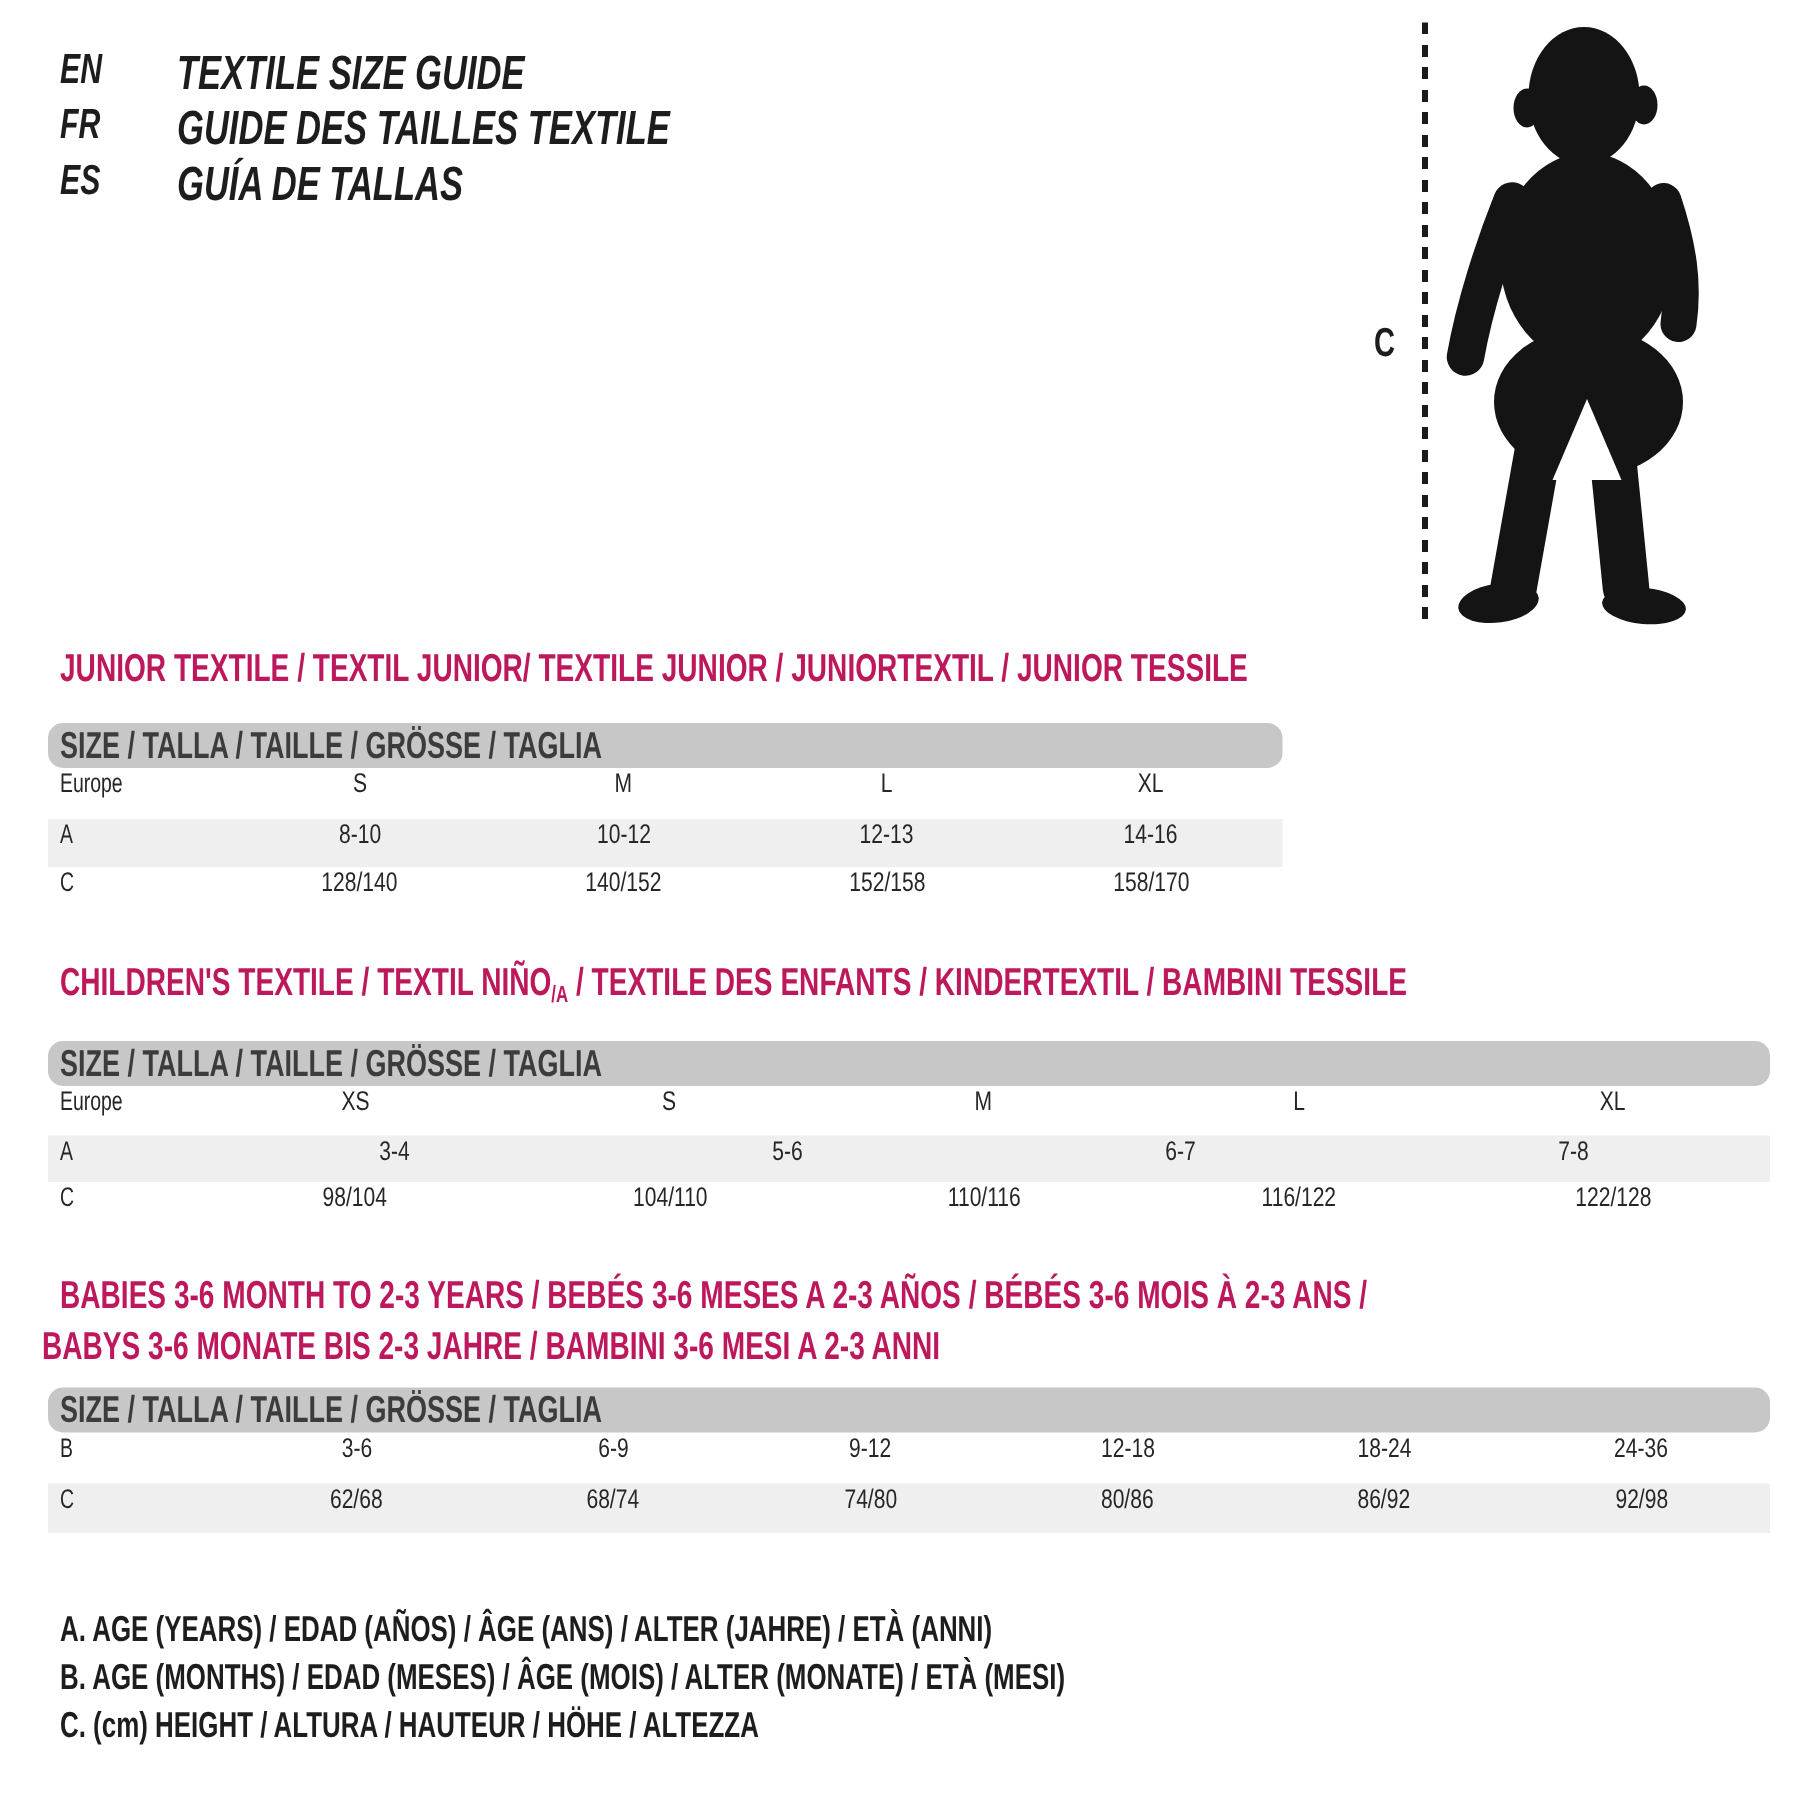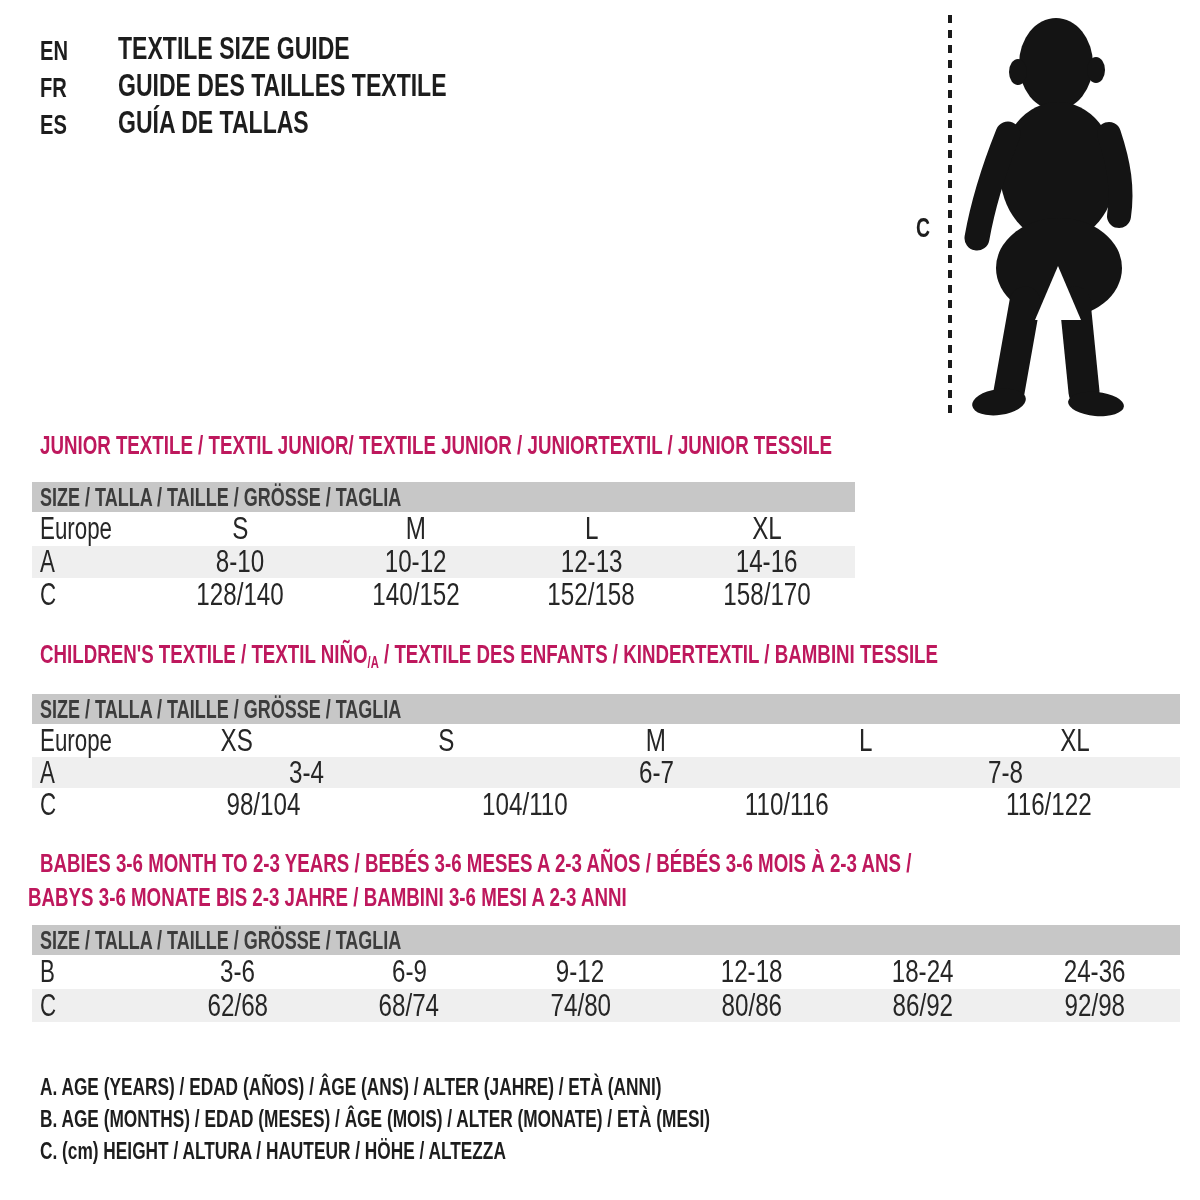--- a/index.html
+++ b/index.html
@@ -14,7 +14,7 @@
 
   
   .lang-block{position:absolute;left:40px;top:30px;}
-  .lang-row{display:flex;height:37px;align-items:flex-end;}
+  .lang-row{display:flex;height:37px;align-items:flex-start;font-style:italic;}
   .code-cell{width:78px;font-weight:bold;font-size:28px;}
   .title-cell{font-weight:bold;font-size:32px;}
 

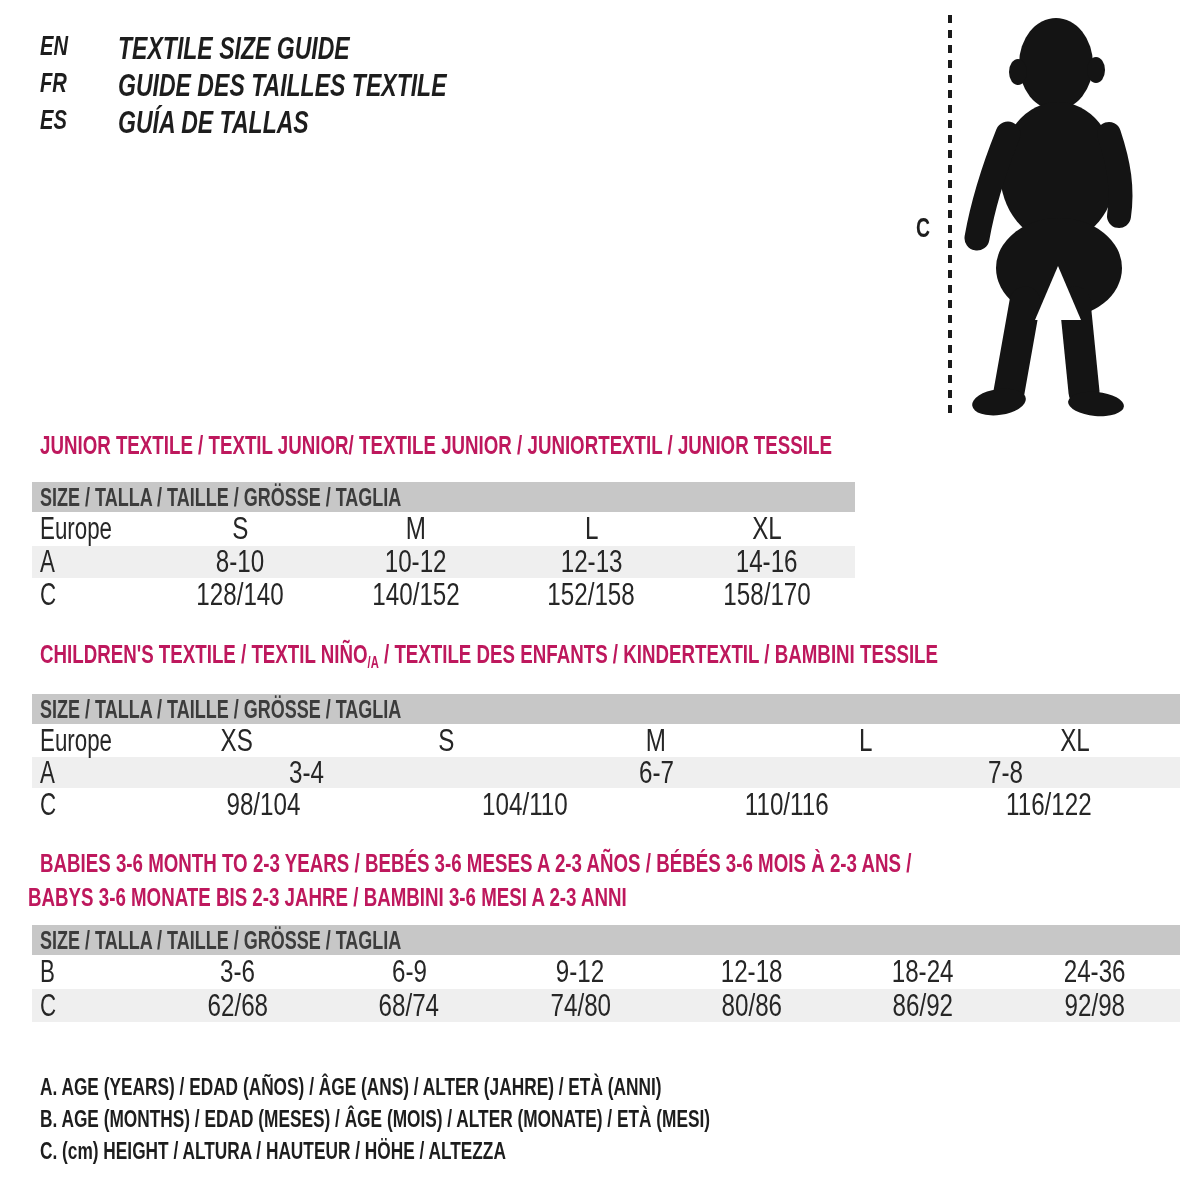--- a/index.html
+++ b/index.html
@@ -33,7 +33,7 @@
   
   .size-bar{
     position:absolute;height:30px;line-height:31px;background:#c7c7c7;color:#3c3c3c;
-    font-weight:bold;font-size:25px;padding-left:8px;box-sizing:border-box;
+    font-weight:bold;font-size:25px;padding-left:8px;box-sizing:border-box;border-radius:10px;
   }
 
   

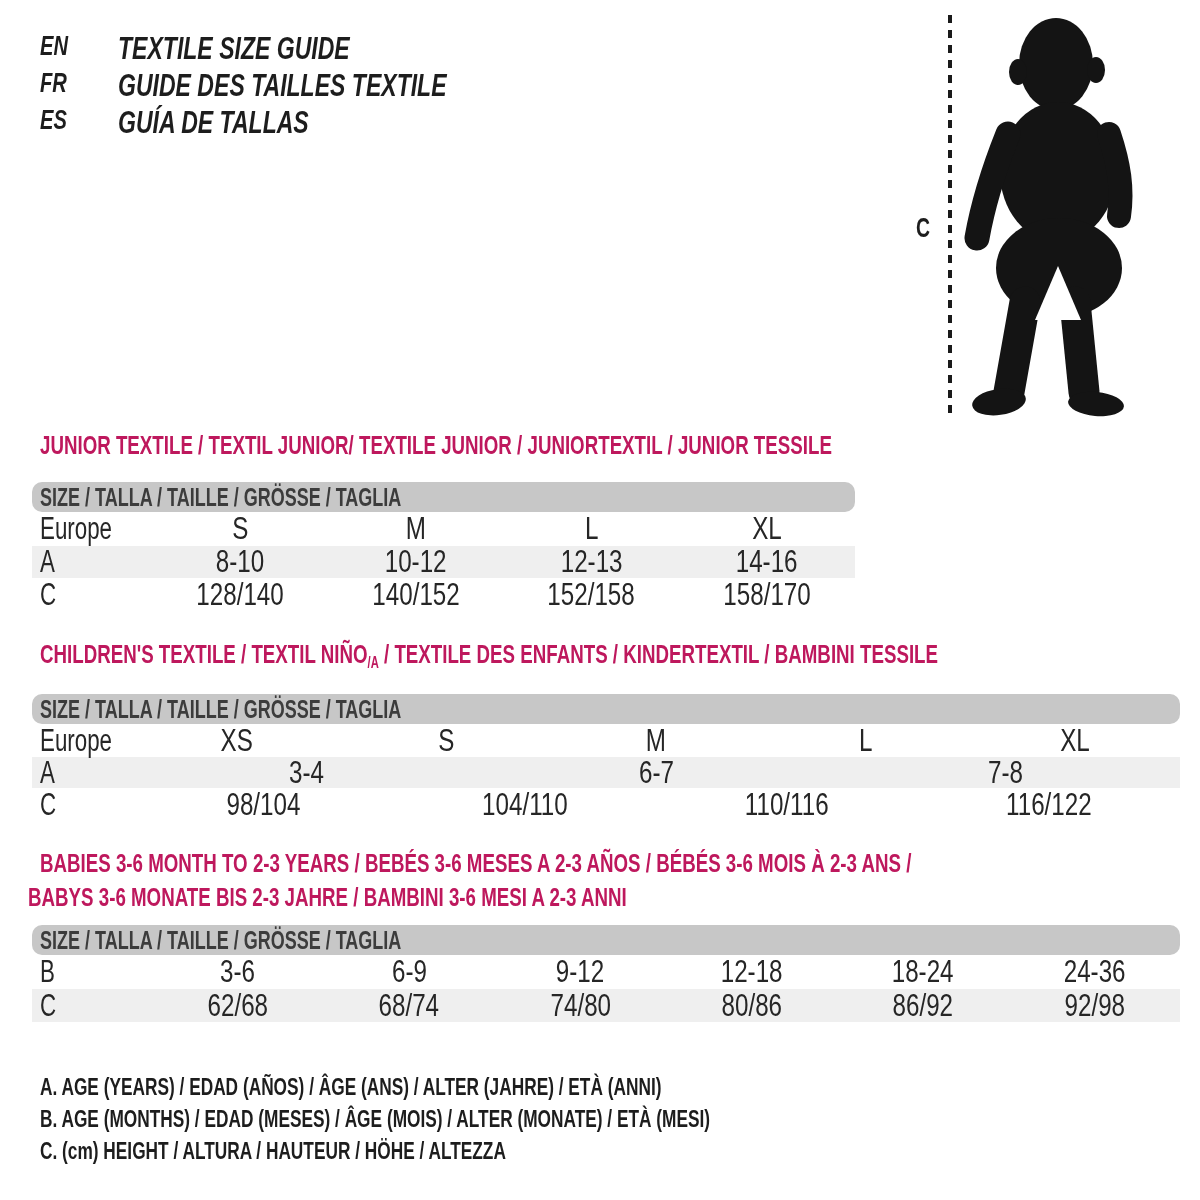--- a/index.html
+++ b/index.html
@@ -38,7 +38,7 @@
 
   
   .stable{position:absolute;}
-  .trow{display:flex;align-items:center;font-size:31px;color:#262626;}
+  .trow{display:flex;align-items:flex-start;font-size:18px;color:#262626;}
   .trow .lab{padding-left:8px;box-sizing:border-box;}
   .trow .c{flex:1;text-align:center;}
   .shaded{background:#efefef;}

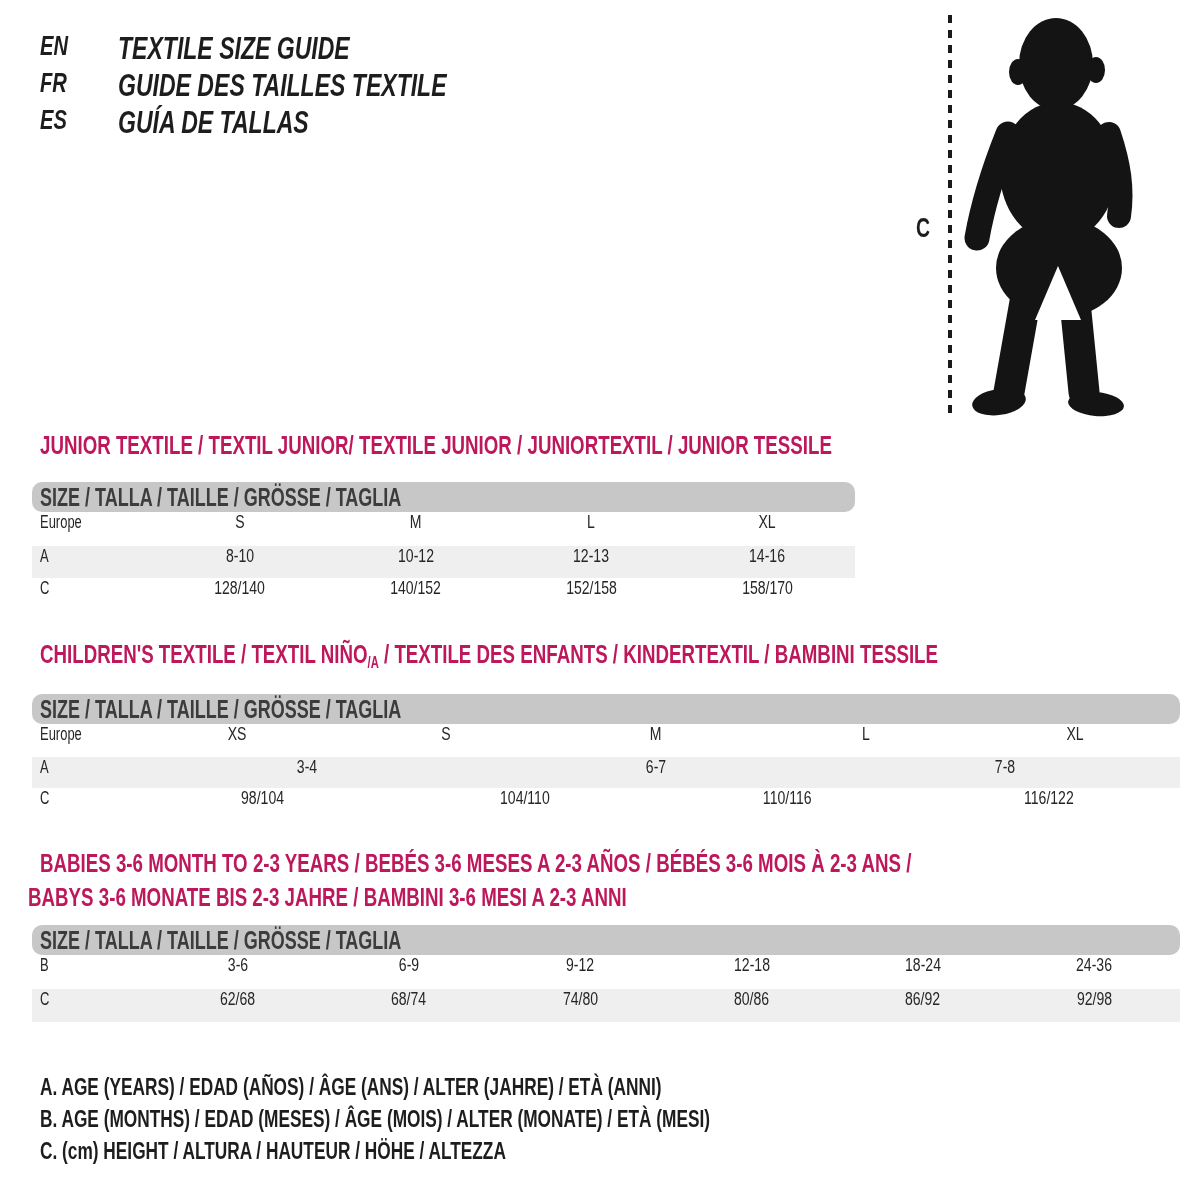--- a/index.html
+++ b/index.html
@@ -135,6 +135,7 @@
   <div class="trow shaded" style="height:31px;">
     <div class="lab"><span class="condL">A</span></div>
     <div class="c"><span class="condC">3-4</span></div>
+    <div class="c"><span class="condC">5-6</span></div>
     <div class="c"><span class="condC">6-7</span></div>
     <div class="c"><span class="condC">7-8</span></div>
   </div>

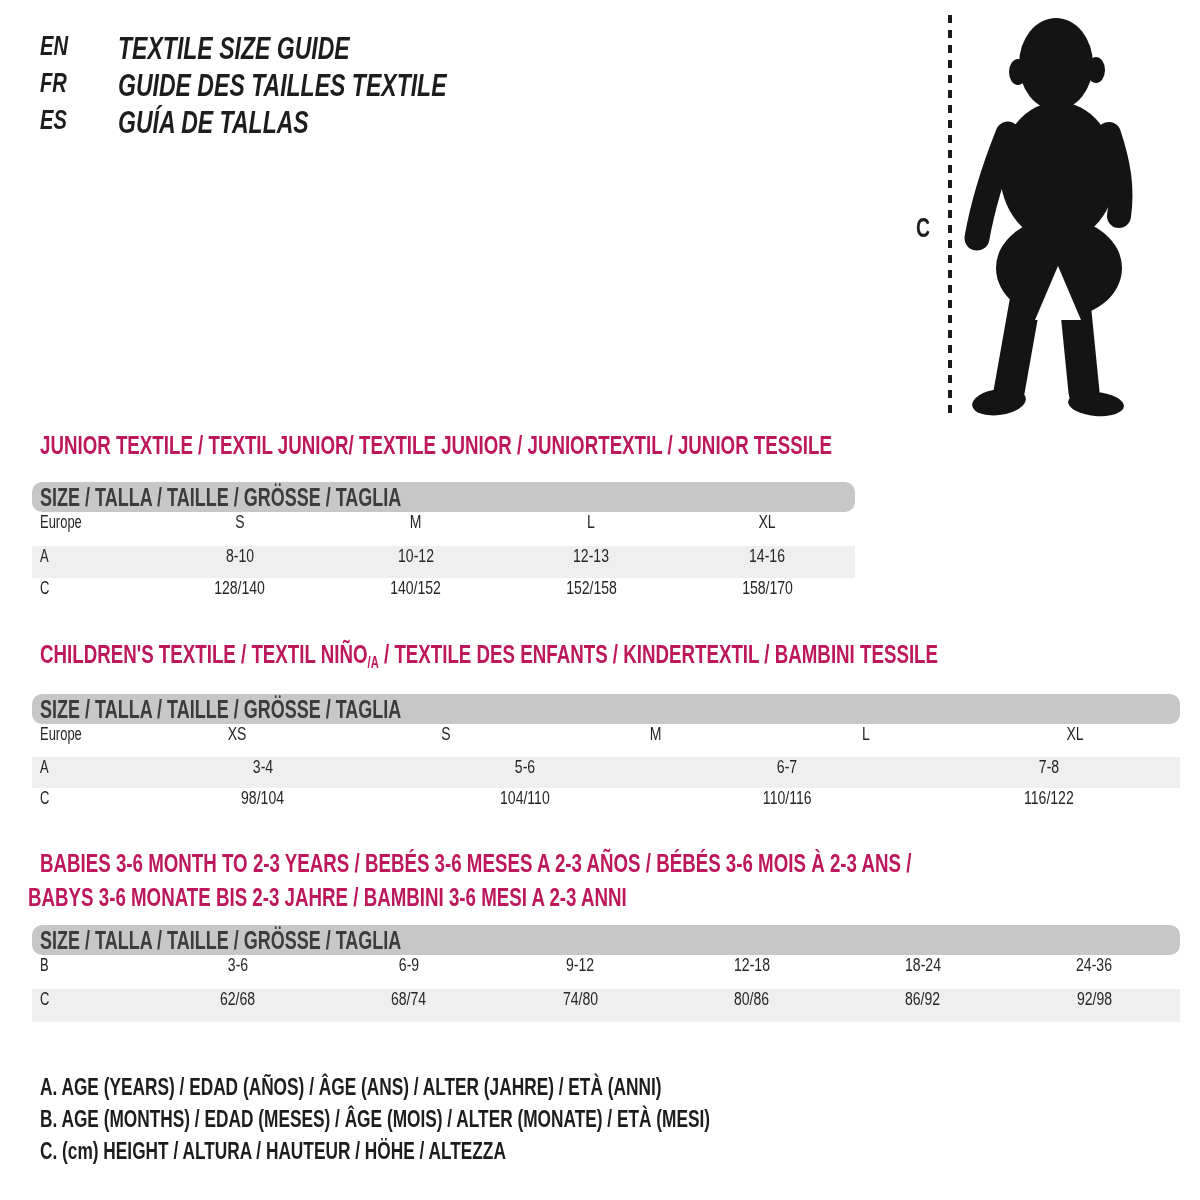--- a/index.html
+++ b/index.html
@@ -145,6 +145,7 @@
     <div class="c"><span class="condC">104/110</span></div>
     <div class="c"><span class="condC">110/116</span></div>
     <div class="c"><span class="condC">116/122</span></div>
+    <div class="c"><span class="condC">122/128</span></div>
   </div>
 </div>
 

